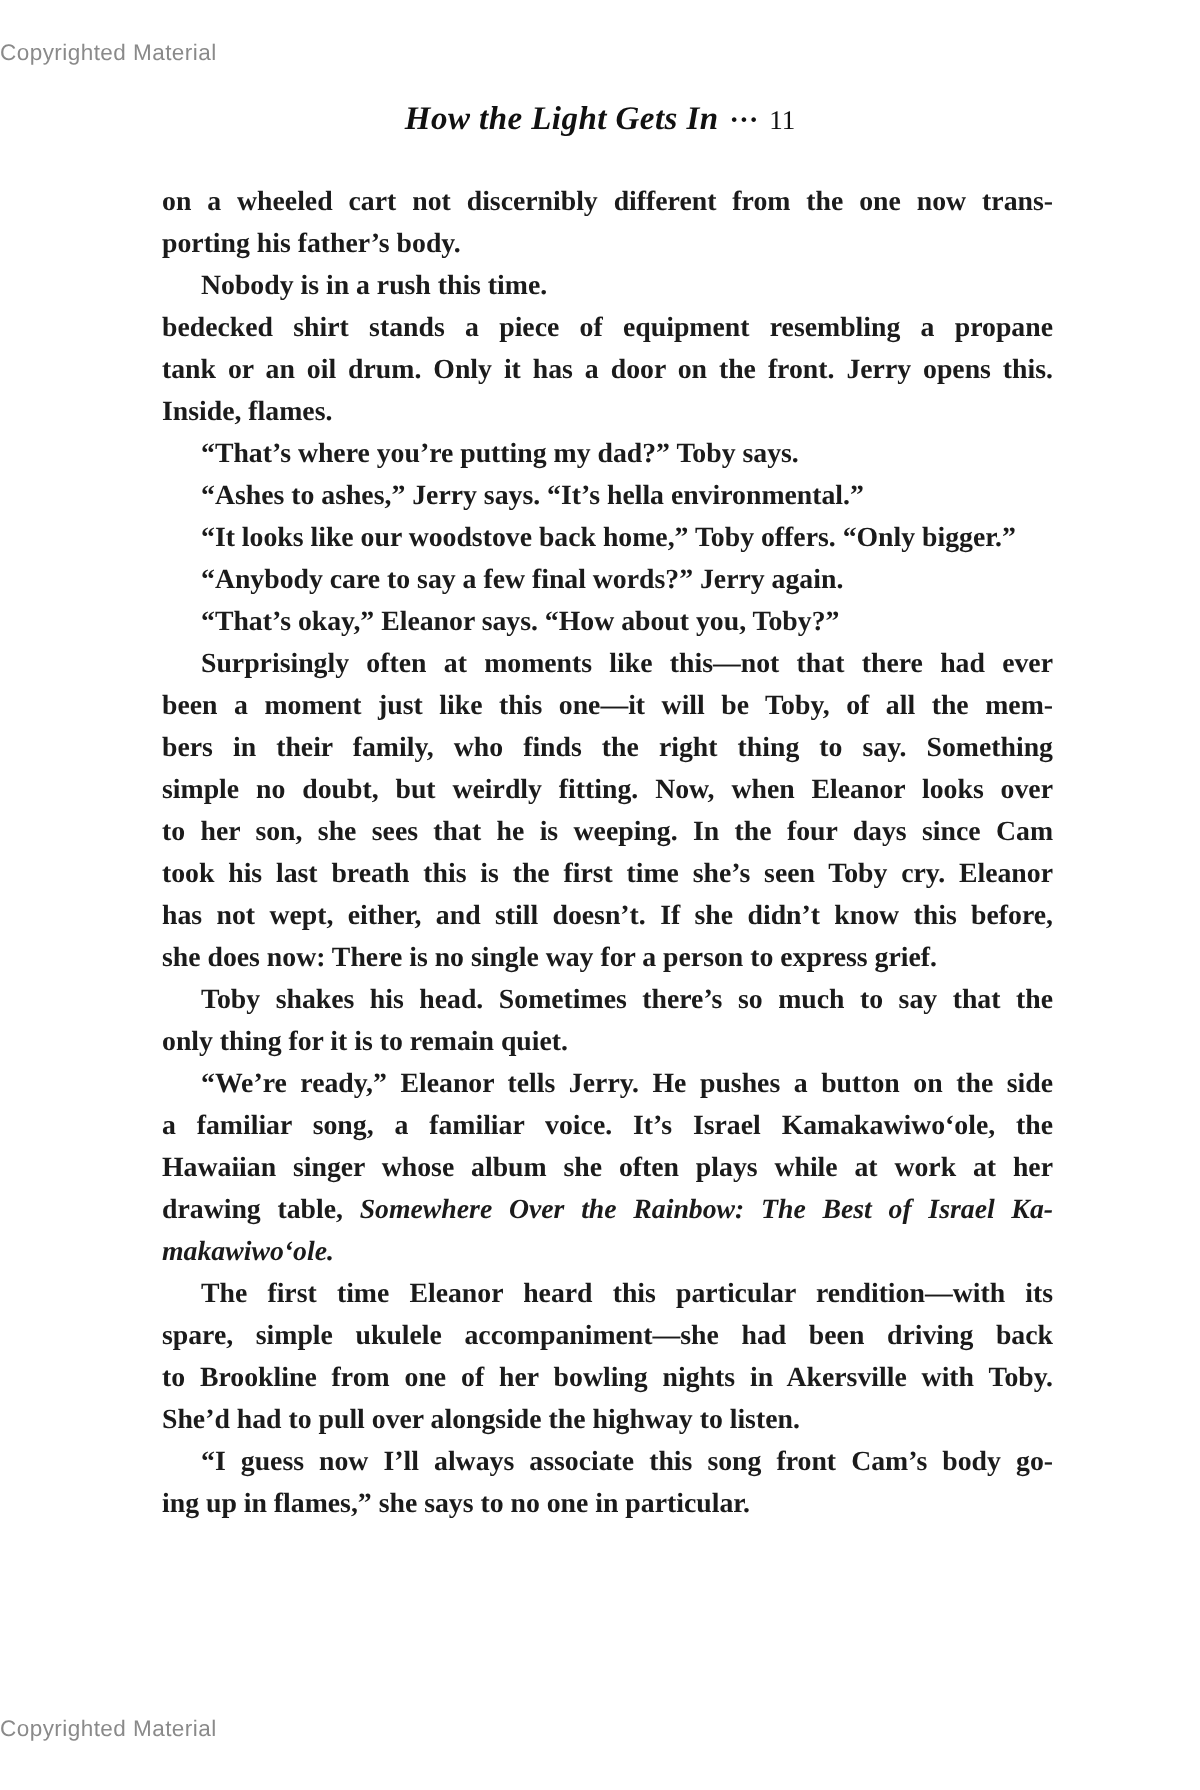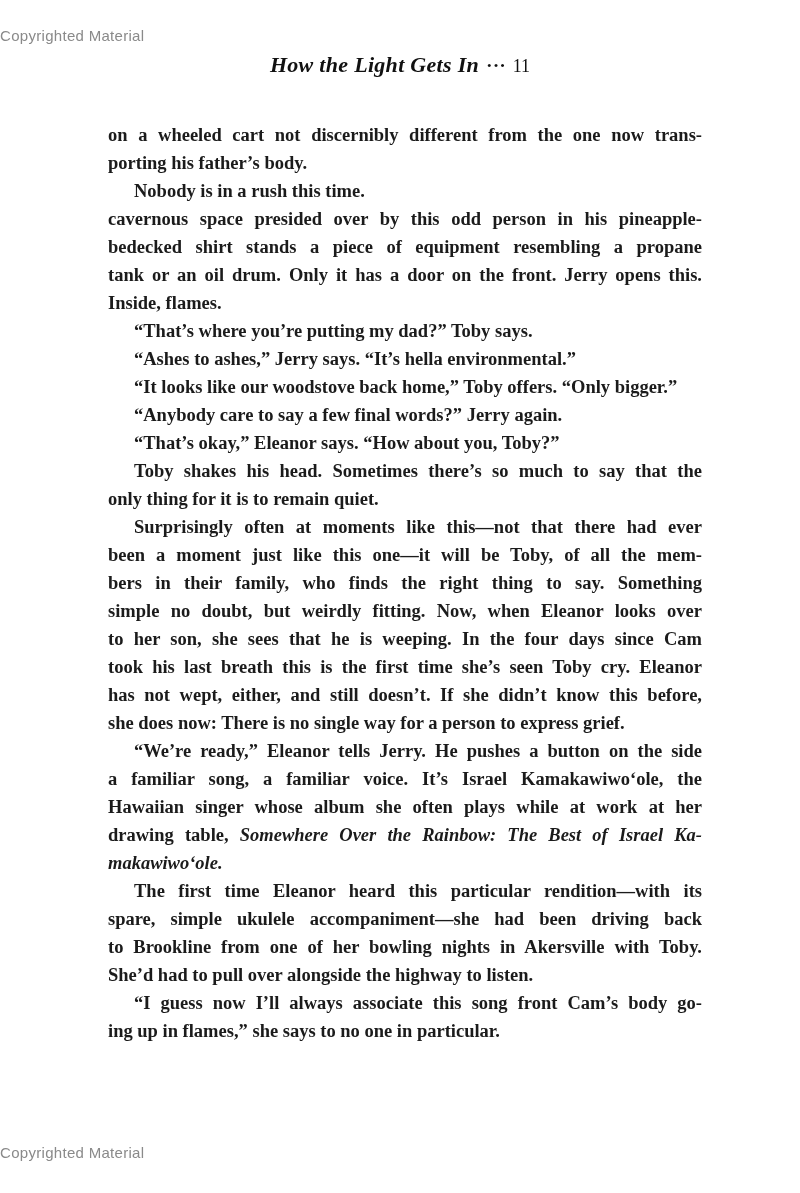--- a/index.html
+++ b/index.html
@@ -26,7 +26,7 @@
   .notice.top{top:27px;}
   .notice.bottom{top:1144px;}
   .running-header{
-    position:absolute;top:52px;left:0;width:800px;
+    position:absolute;top:66px;left:0;width:800px;
     text-align:center;
     font-size:22px;
     color:#111;

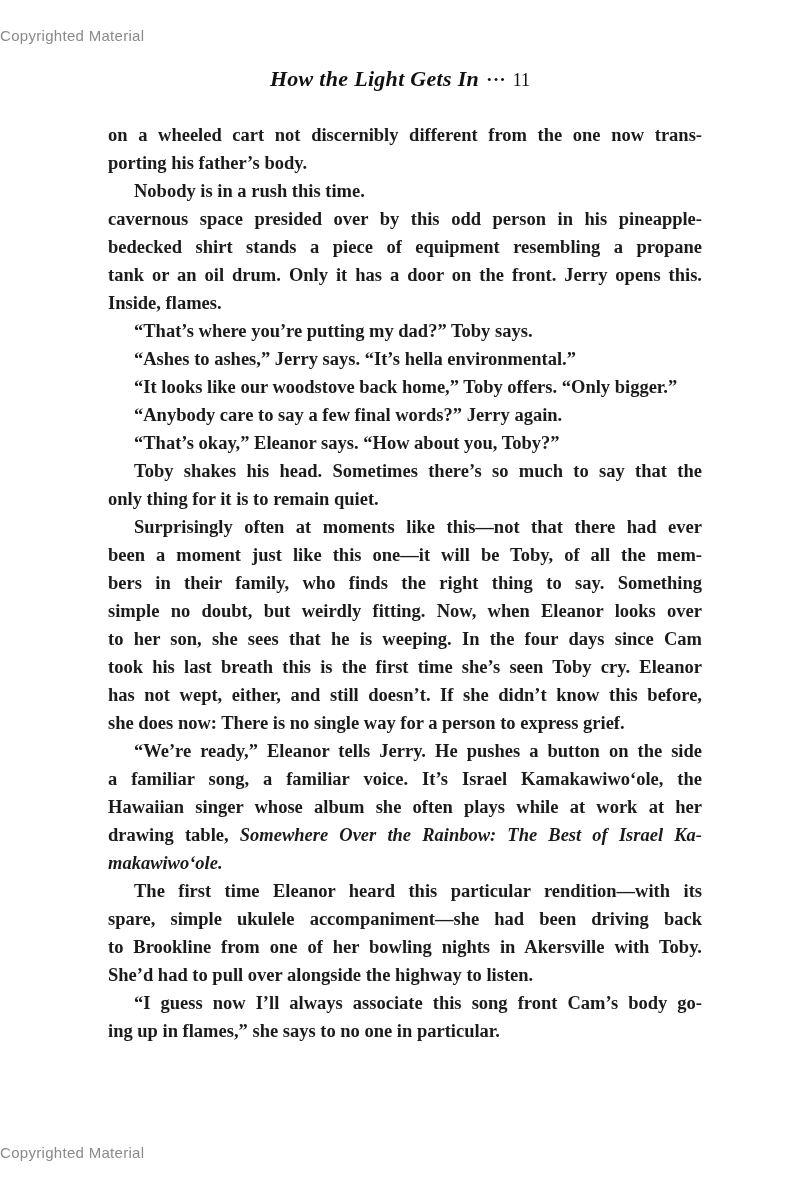--- a/index.html
+++ b/index.html
@@ -80,7 +80,6 @@
       <div class="line first">Nobody is in a rush this time.</div>
     </div>
     <div class="para">
-      <div class="line just">cavernous space presided over by this odd person in his pineapple-</div>
       <div class="line just">bedecked shirt stands a piece of equipment resembling a propane</div>
       <div class="line just">tank or an oil drum. Only it has a door on the front. Jerry opens this.</div>
       <div class="line">Inside, flames.</div>

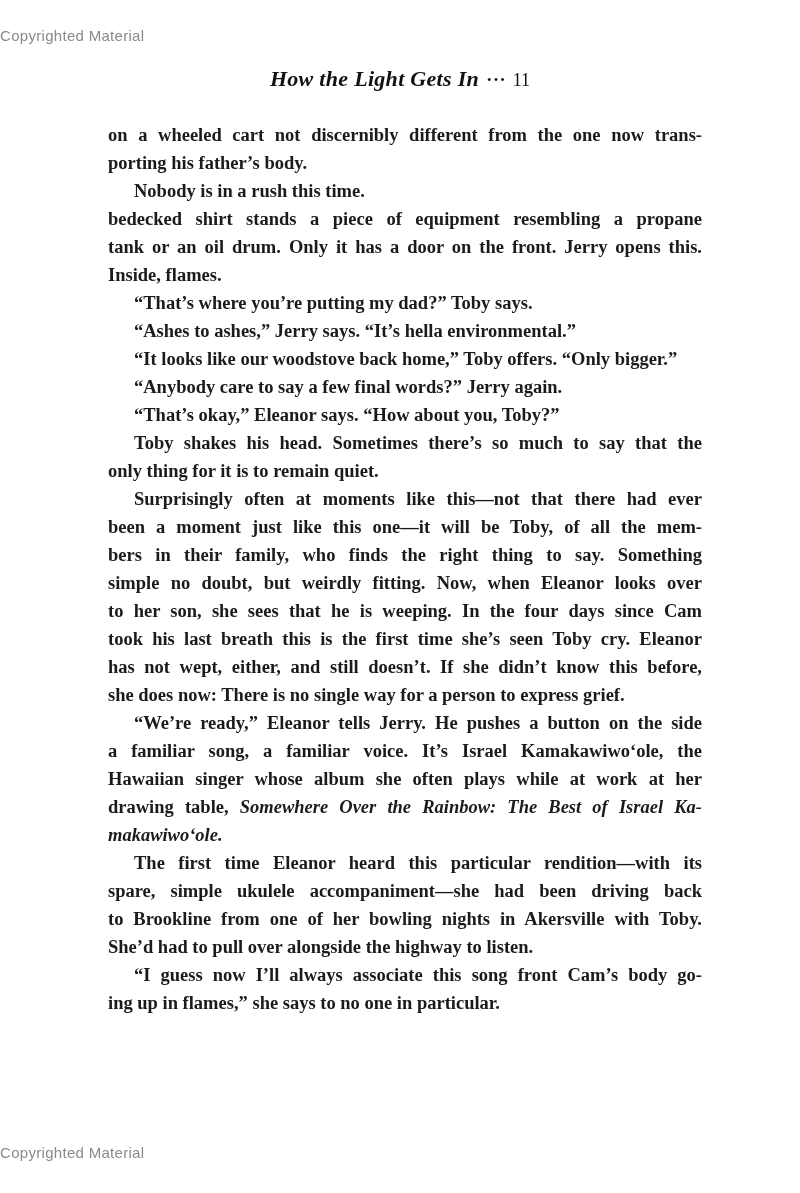--- a/index.html
+++ b/index.html
@@ -100,10 +100,6 @@
       <div class="line first">“That’s okay,” Eleanor says. “How about you, Toby?”</div>
     </div>
     <div class="para">
-      <div class="line just first">Toby shakes his head. Sometimes there’s so much to say that the</div>
-      <div class="line">only thing for it is to remain quiet.</div>
-    </div>
-    <div class="para">
       <div class="line just first">Surprisingly often at moments like this—not that there had ever</div>
       <div class="line just">been a moment just like this one—it will be Toby, of all the mem-</div>
       <div class="line just">bers in their family, who finds the right thing to say. Something</div>
@@ -112,6 +108,10 @@
       <div class="line just">took his last breath this is the first time she’s seen Toby cry. Eleanor</div>
       <div class="line just">has not wept, either, and still doesn’t. If she didn’t know this before,</div>
       <div class="line">she does now: There is no single way for a person to express grief.</div>
+    </div>
+    <div class="para">
+      <div class="line just first">Toby shakes his head. Sometimes there’s so much to say that the</div>
+      <div class="line">only thing for it is to remain quiet.</div>
     </div>
     <div class="para">
       <div class="line just first">“We’re ready,” Eleanor tells Jerry. He pushes a button on the side</div>

